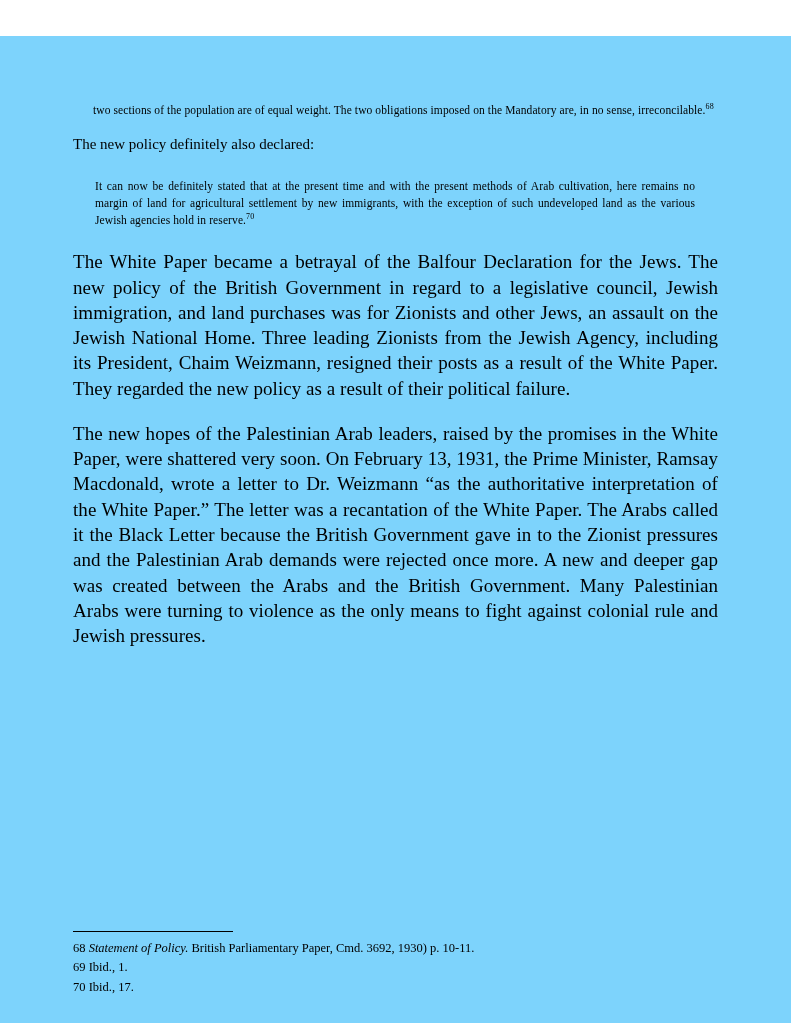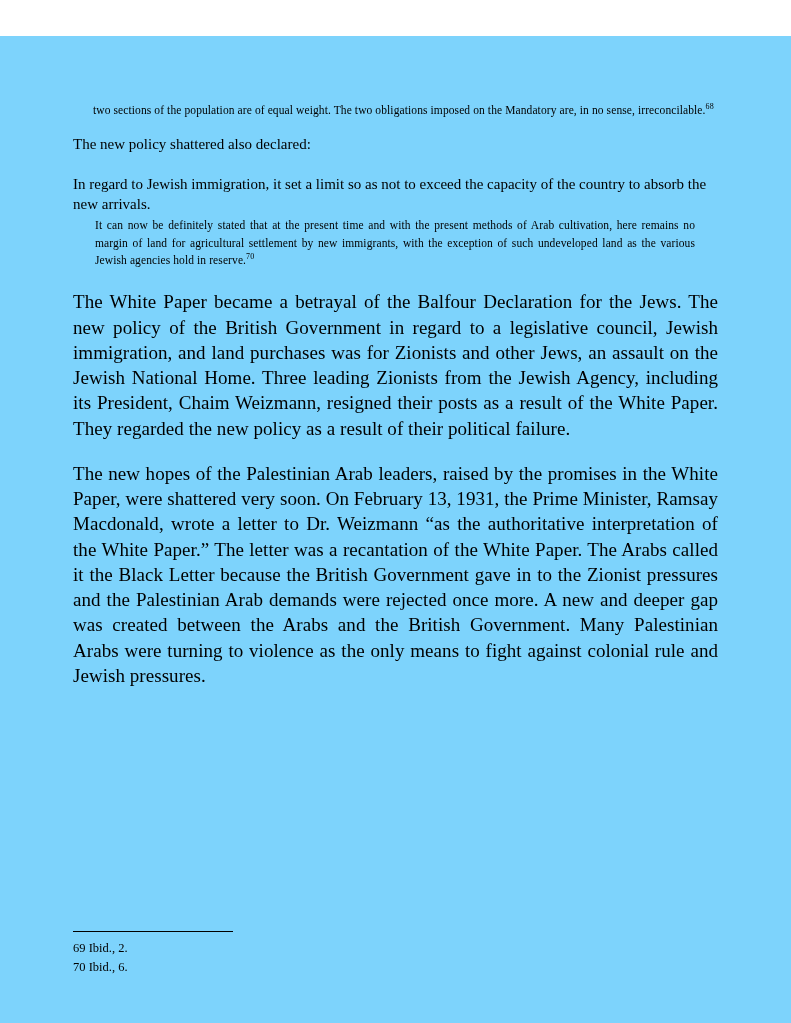--- a/index.html
+++ b/index.html
@@ -104,7 +104,7 @@
 
     <div class="gap-md"></div>
 
-    <p class="lead-in">The new policy shattered also declared:</p>
+    <p class="lead-in">The new policy definitely also declared:</p>
 
 
     <div class="gap-lg"></div>

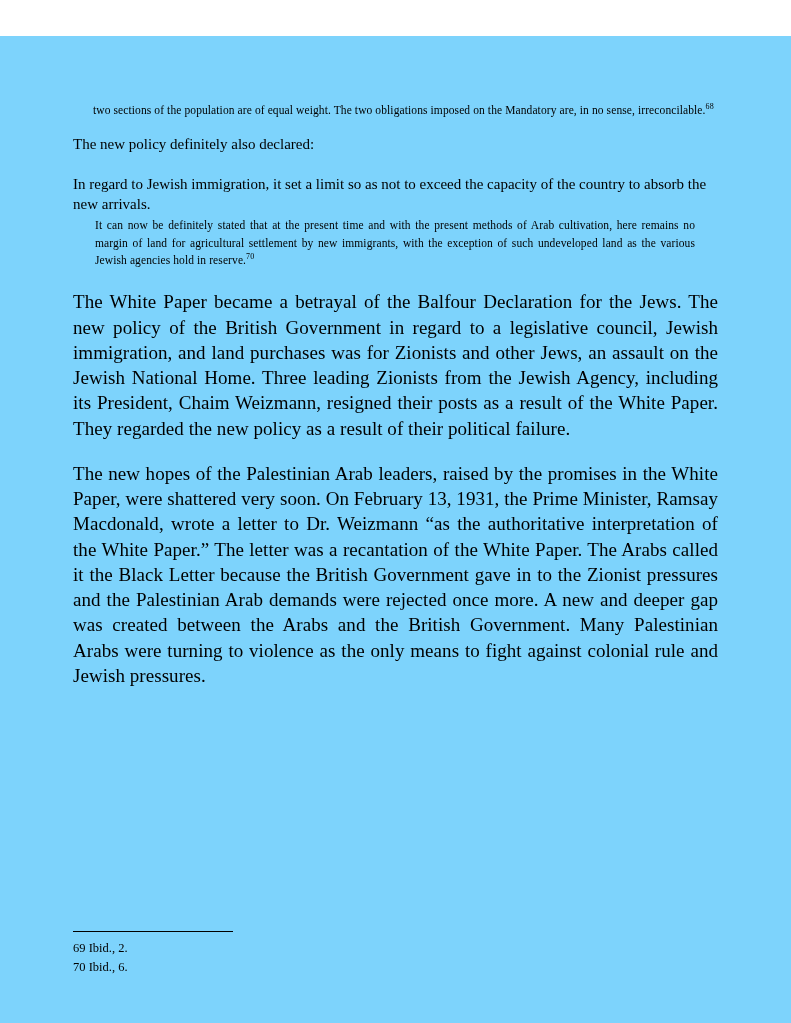--- a/index.html
+++ b/index.html
@@ -109,7 +109,6 @@
 
     <div class="gap-lg"></div>
 
-    <p class="lead-in">In regard to Jewish immigration, it set a limit so as not to exceed the capacity of the country to absorb the new arrivals.</p>
 
     <p class="blockquote"><span>It can now be definitely stated that at the present time and with the present methods of Arab cultivation, here remains no margin of land for agricultural settlement by new immigrants, with the exception of such undeveloped land as the various Jewish agencies hold in reserve.</span><span class="sup">70</span></p>
 

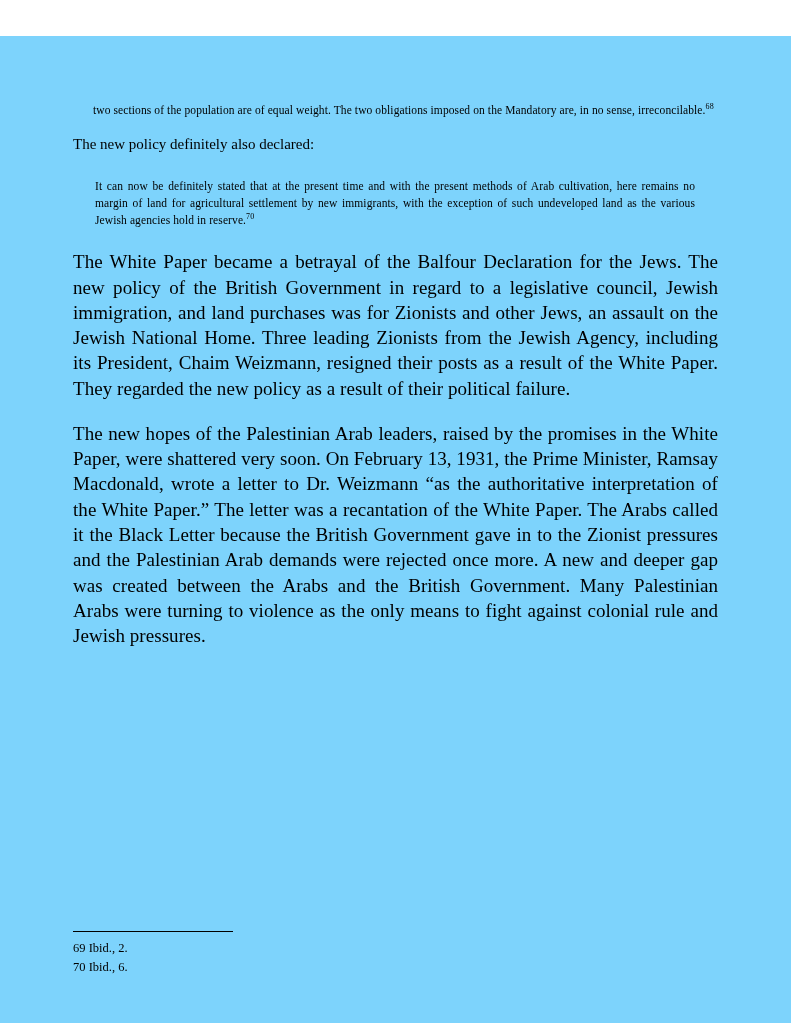--- a/index.html
+++ b/index.html
@@ -125,6 +125,7 @@
   <div class="footnotes">
     <div class="fn-rule"></div>
 
+    <p class="fn-line"><span>68</span><span>&nbsp;</span><span class="fn-italic">Statement of Policy.</span><span> British Parliamentary Paper, Cmd. 3692, 1930) p. 10-11.</span></p>
 
     <p class="fn-line"><span>69</span><span> Ibid., 2.</span></p>
 

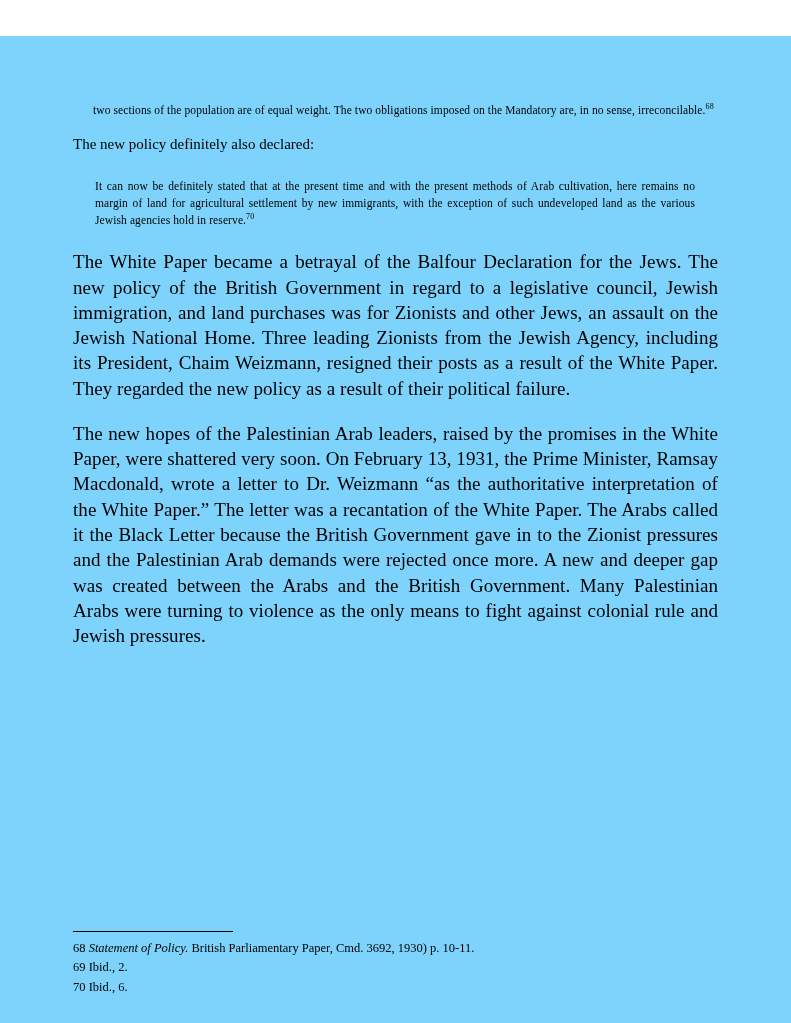--- a/index.html
+++ b/index.html
@@ -127,7 +127,7 @@
 
     <p class="fn-line"><span>68</span><span>&nbsp;</span><span class="fn-italic">Statement of Policy.</span><span> British Parliamentary Paper, Cmd. 3692, 1930) p. 10-11.</span></p>
 
-    <p class="fn-line"><span>69</span><span> Ibid., 2.</span></p>
+    <p class="fn-line"><span>69</span><span> Ibid., 1.</span></p>
 
     <p class="fn-line"><span>70</span><span> Ibid., 6.</span></p>
   </div>

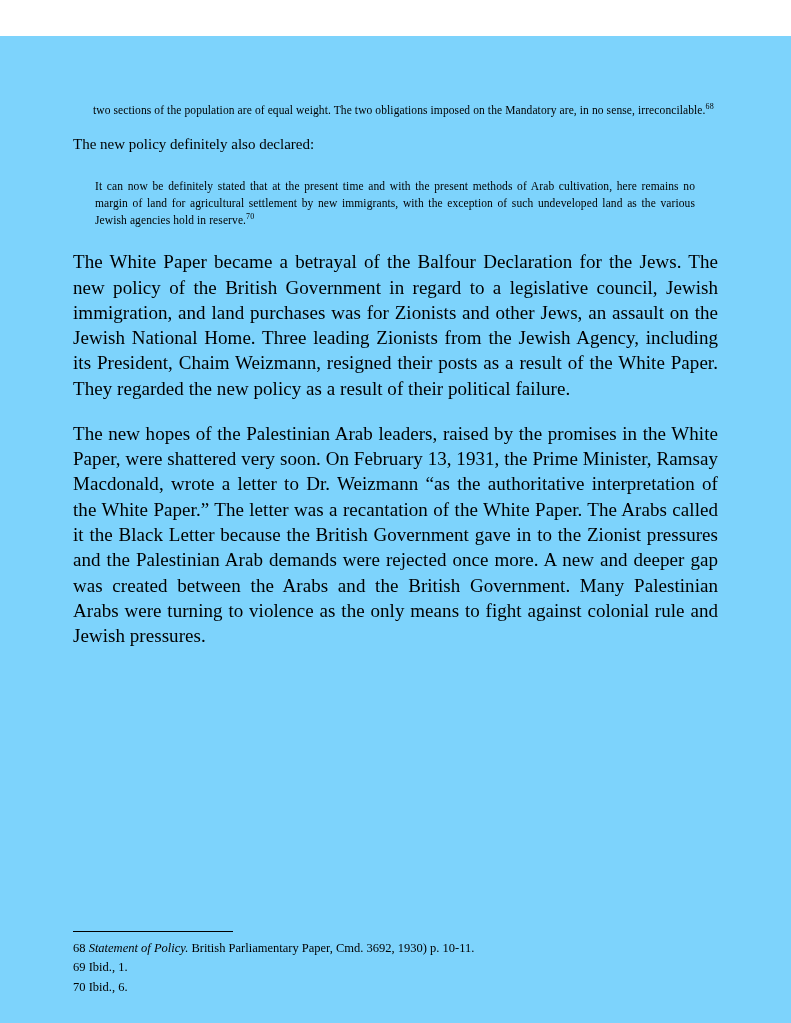--- a/index.html
+++ b/index.html
@@ -129,7 +129,7 @@
 
     <p class="fn-line"><span>69</span><span> Ibid., 1.</span></p>
 
-    <p class="fn-line"><span>70</span><span> Ibid., 6.</span></p>
+    <p class="fn-line"><span>70</span><span> Ibid., 17.</span></p>
   </div>
 
 </div>

